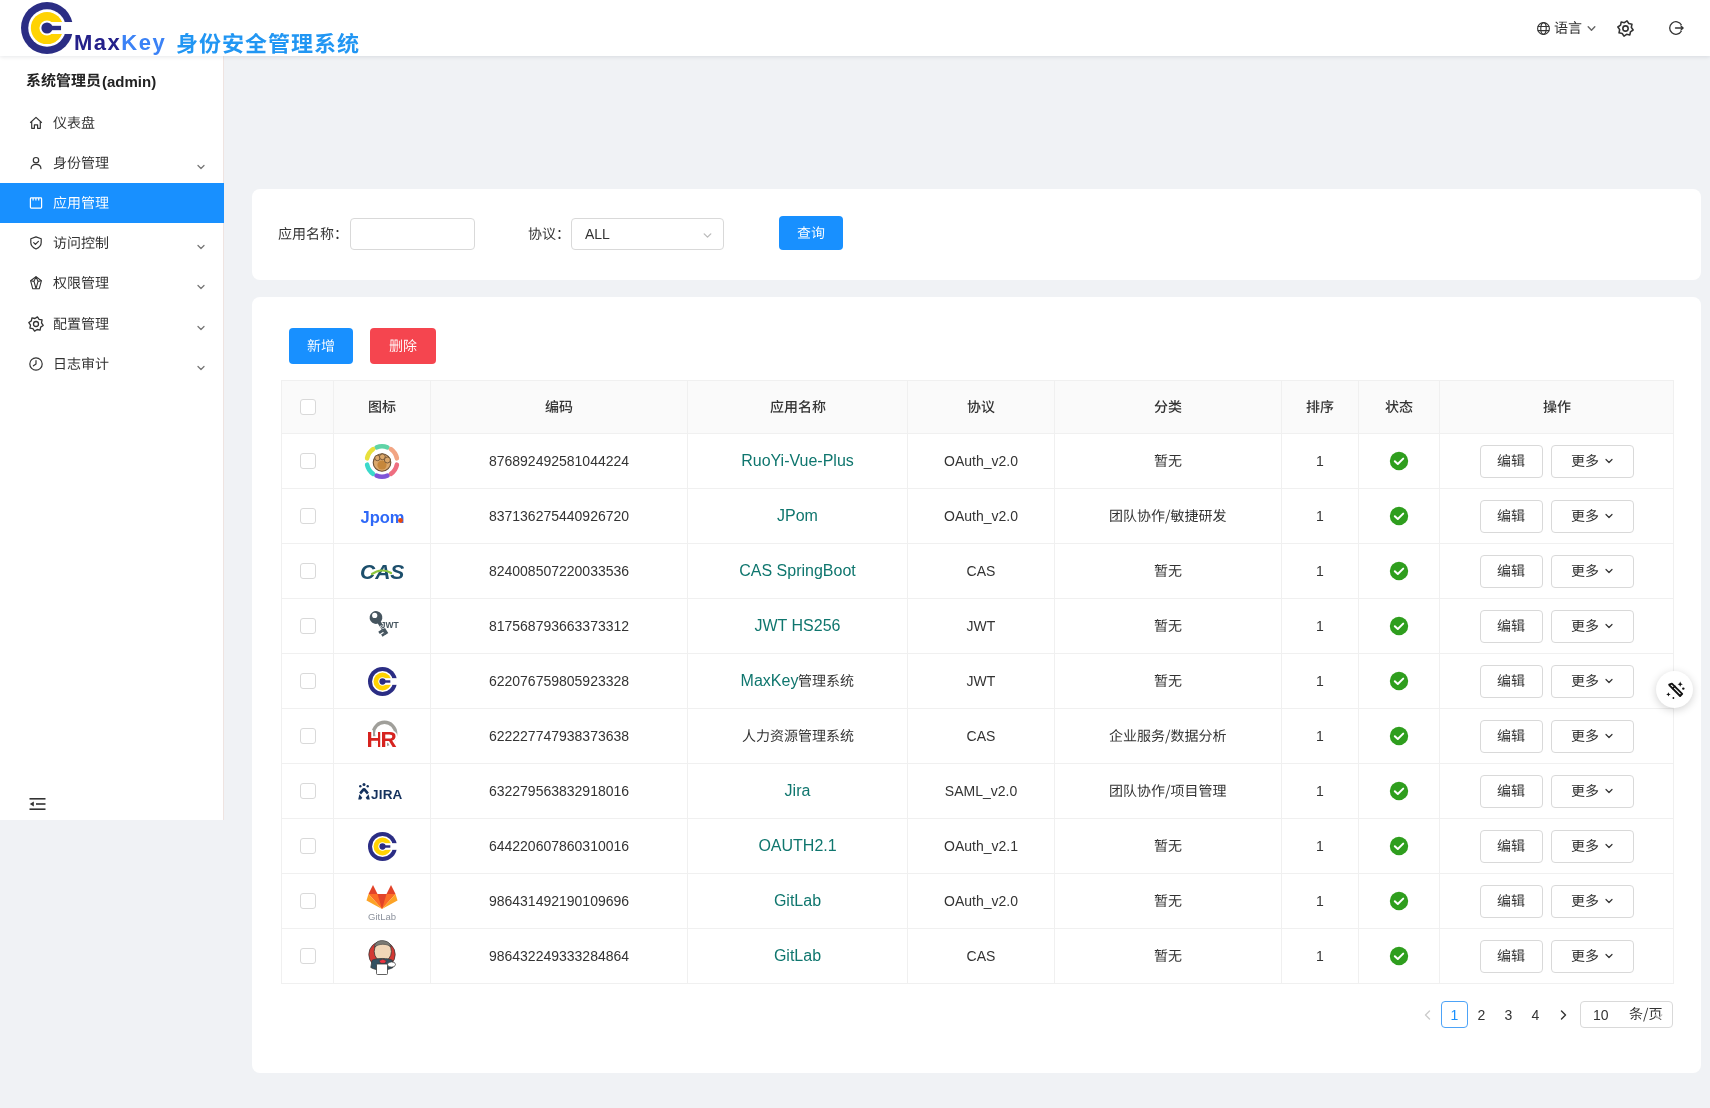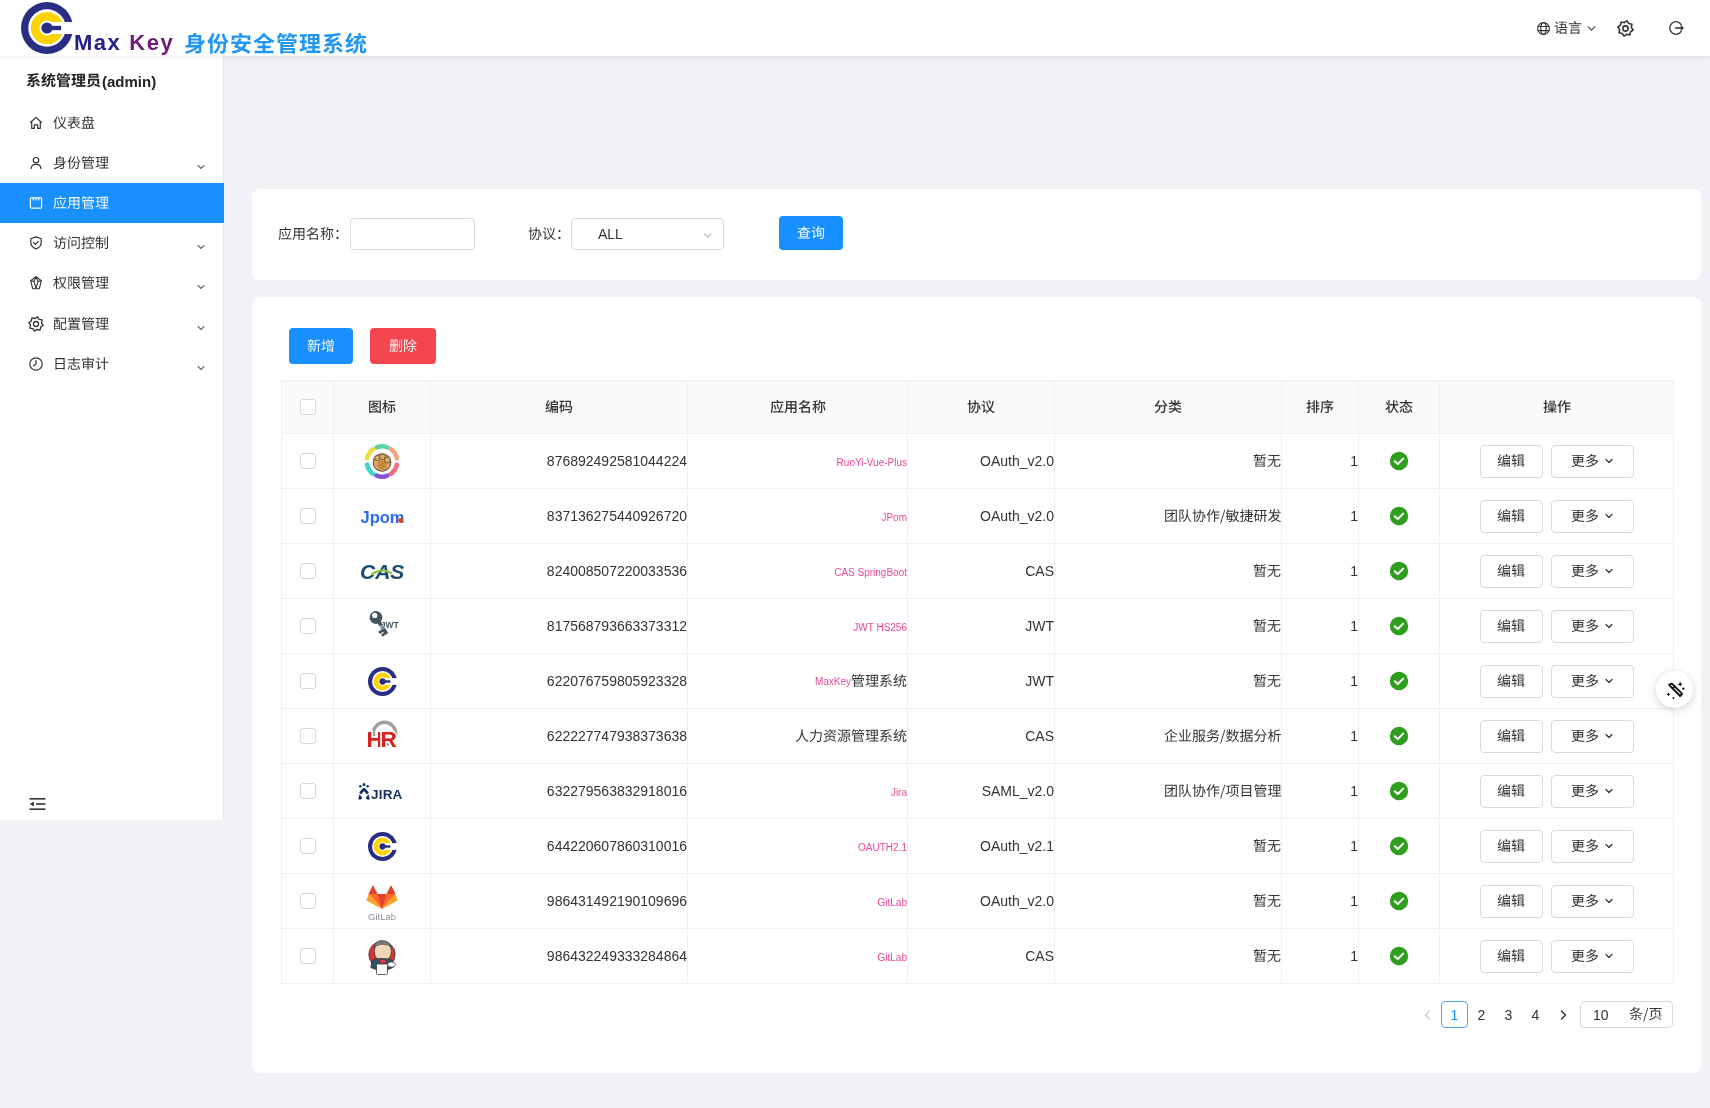--- a/index.html
+++ b/index.html
@@ -10,7 +10,7 @@
 #hdr .logo{position:absolute;left:21px;top:2px;}
 #hdr .brand{position:absolute;left:74px;top:0;height:56px;display:flex;align-items:flex-end;}
 .bmax{font-weight:bold;font-size:22px;color:#24208a;letter-spacing:1.5px;}
-.bkey{font-weight:bold;font-size:22px;color:#701a75;letter-spacing:1.5px;margin-left:8px;}
+.bkey{font-weight:bold;font-size:22px;color:#3b82f6;letter-spacing:1.5px;}
 #hdr .right{position:absolute;right:26px;top:0;height:56px;display:flex;align-items:center;}
 
 #side{position:absolute;left:0;top:56px;width:224px;height:764px;background:#fff;border-right:1px solid #efe4e1;z-index:2;}

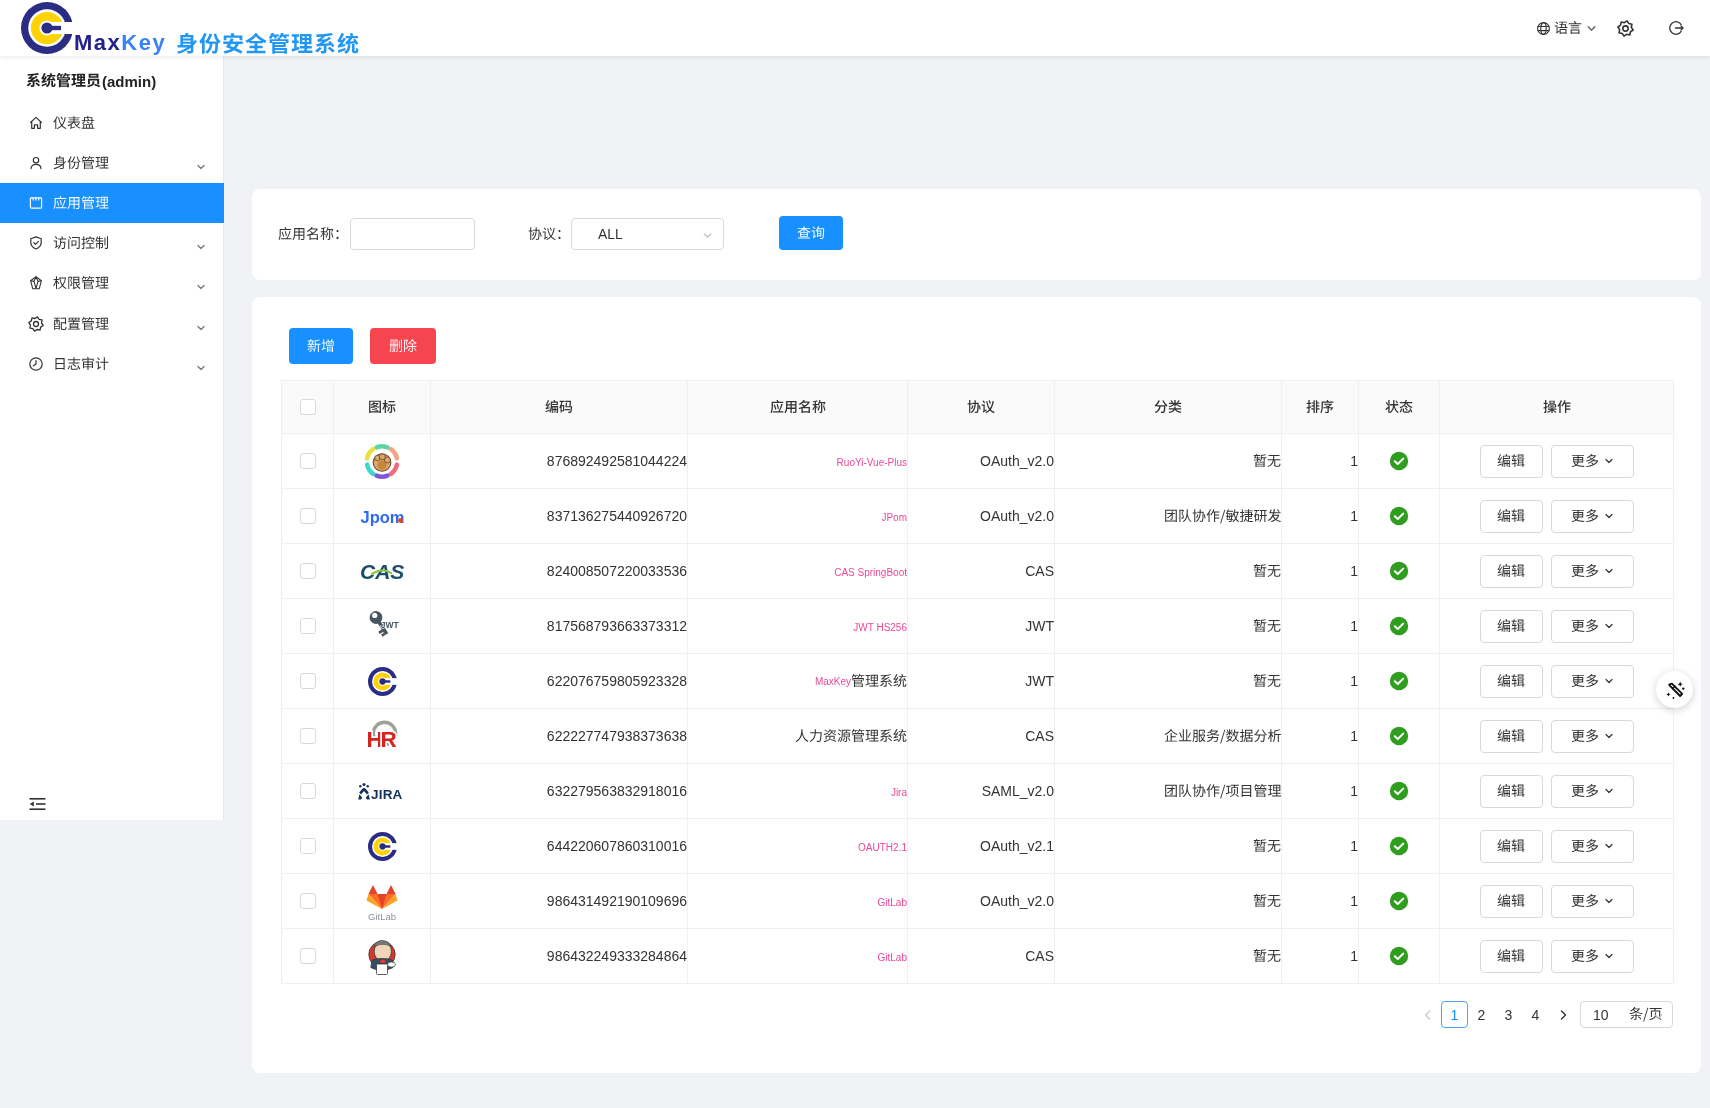--- a/index.html
+++ b/index.html
@@ -34,7 +34,7 @@
 
 .frow{position:absolute;top:29px;height:32px;display:flex;align-items:center;}
 .inp{width:125px;height:32px;border:1px solid #d9d9d9;border-radius:4px;background:#fff;}
-.slct{width:153px;height:32px;border:1px solid #d9d9d9;border-radius:4px;background:#fff;position:relative;display:flex;align-items:center;padding-left:26px;font-size:14px;color:#333;}
+.slct{width:153px;height:32px;border:1px solid #d9d9d9;border-radius:4px;background:#fff;position:relative;display:flex;align-items:center;padding-left:13px;font-size:14px;color:#333;}
 .slct svg.cv{position:absolute;right:10px;top:11px;}
 .btn{height:36px;display:inline-flex;align-items:center;justify-content:center;border-radius:4px;font-size:14px;}
 .btn-blue{background:#1890ff;}

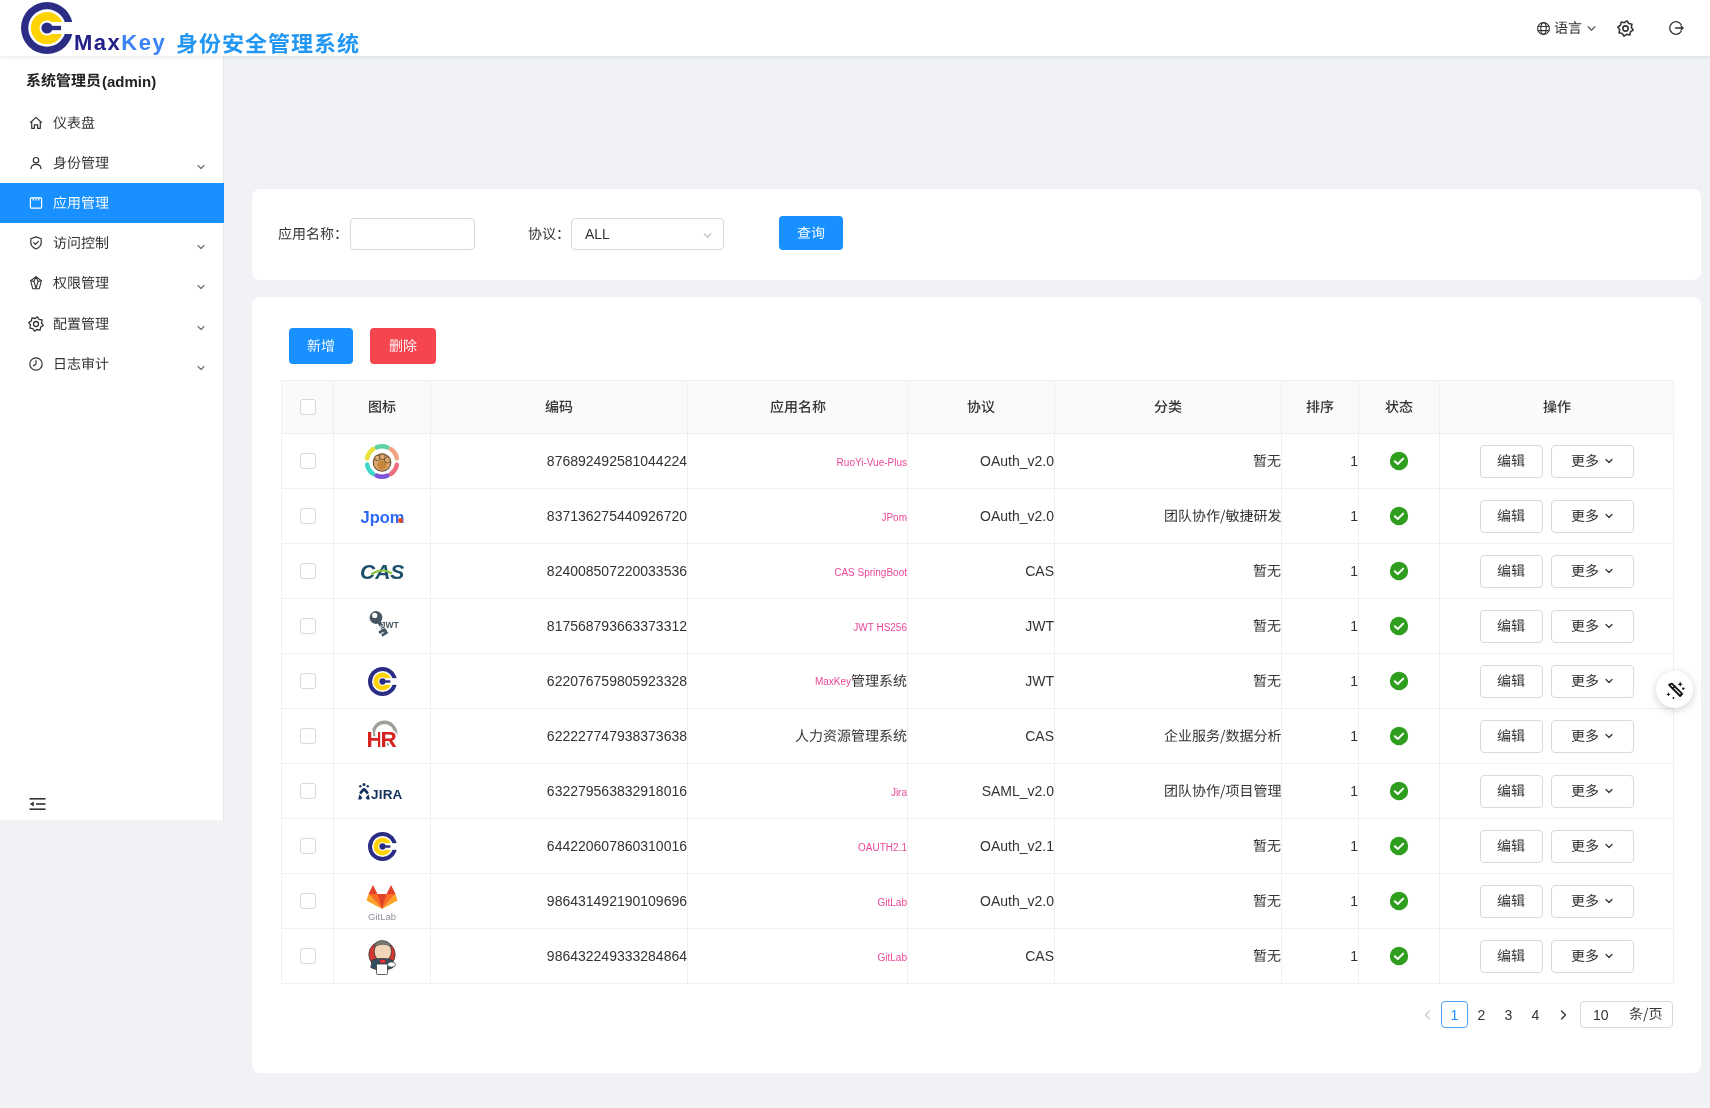--- a/index.html
+++ b/index.html
@@ -44,7 +44,7 @@
 #tbl th,#tbl td{border:1px solid #f0f0f0;font-size:14px;color:#333;font-weight:normal;overflow:hidden;}
 #tbl th{background:#fafafa;height:53px;}
 #tbl td{height:55px;background:#fff;}
-#tbl .c-l{text-align:right;}
+#tbl .c-l{text-align:center;}
 #tbl td.c-l > svg.ct, #tbl td.c-l > span{display:inline-block;vertical-align:middle;}
 th div.hc{display:flex;justify-content:center;}
 .c-cb,.c-ico,.c-st{text-align:center;}

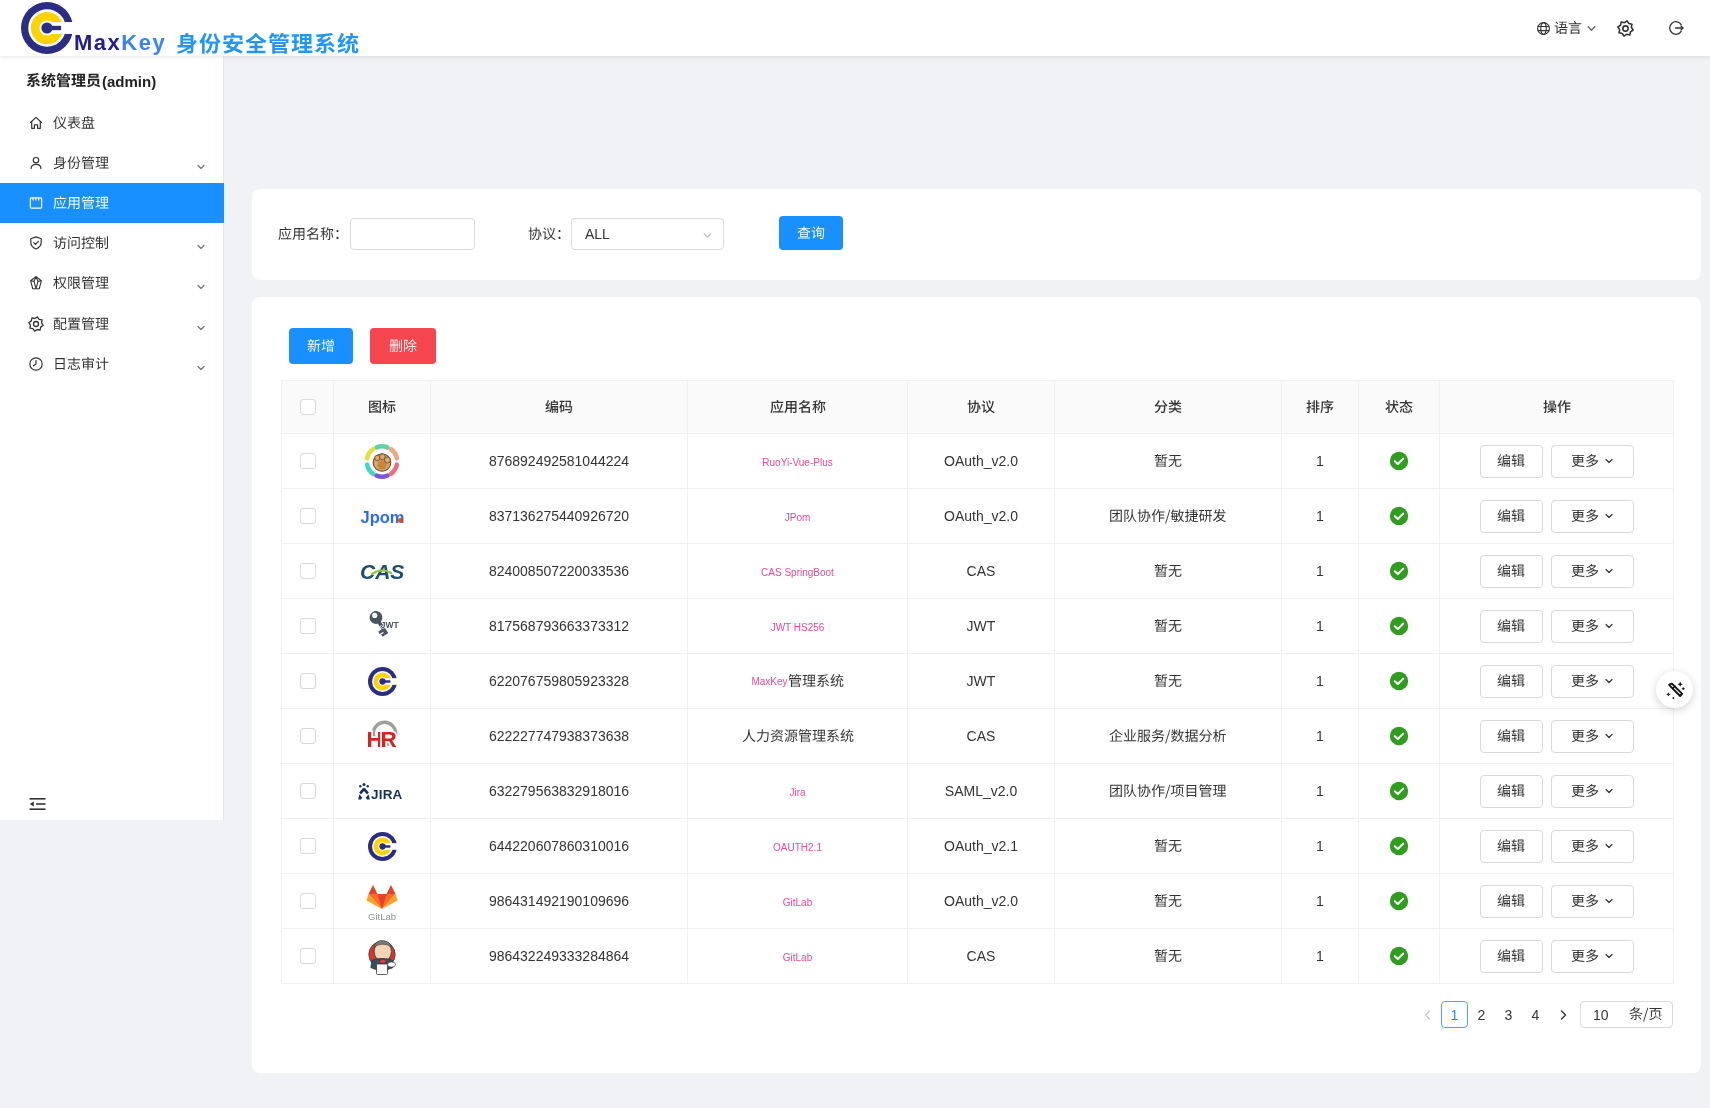--- a/index.html
+++ b/index.html
@@ -64,7 +64,7 @@
 .pact{border:1px solid #4da3f7;color:#1890ff;border-radius:4px;}
 #psel{width:93px;height:27px;border:1px solid #d9d9d9;border-radius:4px;display:flex;align-items:center;padding-left:12px;position:relative;margin-left:4px;}
 #psel svg.cv{position:absolute;right:8px;top:9px;}
-.lat{font-size:10px;color:#ec4899;}
+.lat{font-size:16px;color:#0f766e;}
 #float{position:absolute;left:1656px;top:671px;width:37px;height:37px;background:#fff;border-radius:50%;box-shadow:0 2px 8px rgba(0,0,0,.18);display:flex;align-items:center;justify-content:center;z-index:6;}
 </style></head><body>
 <div id="app">

